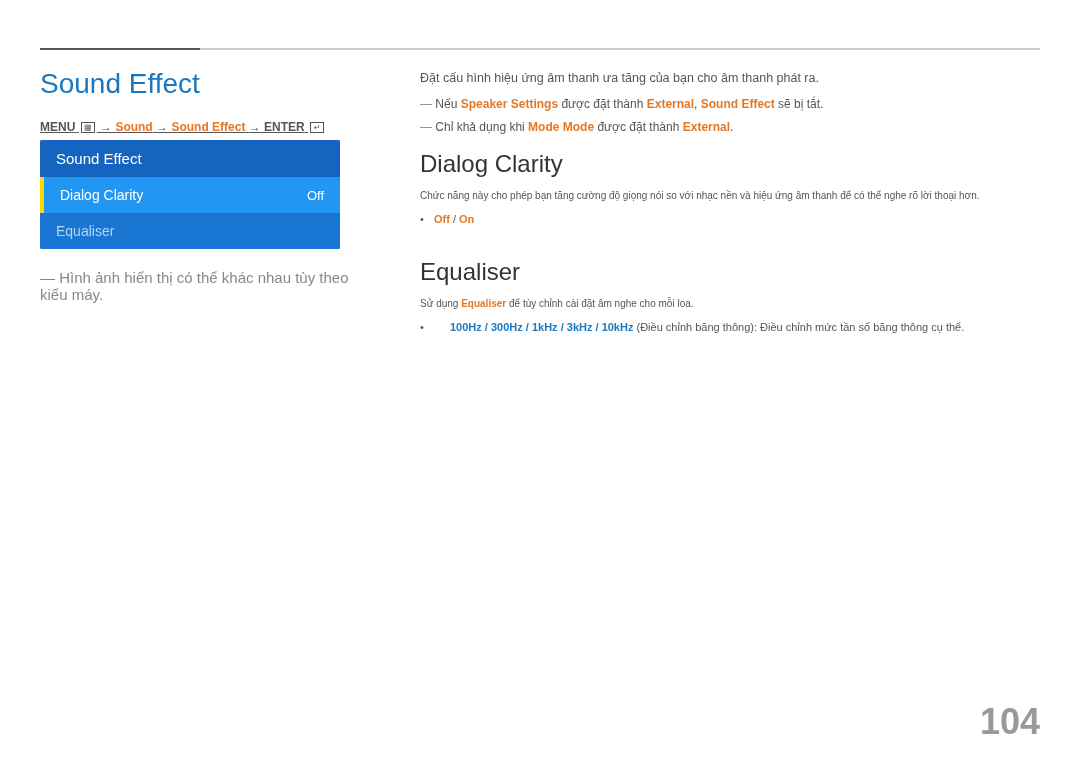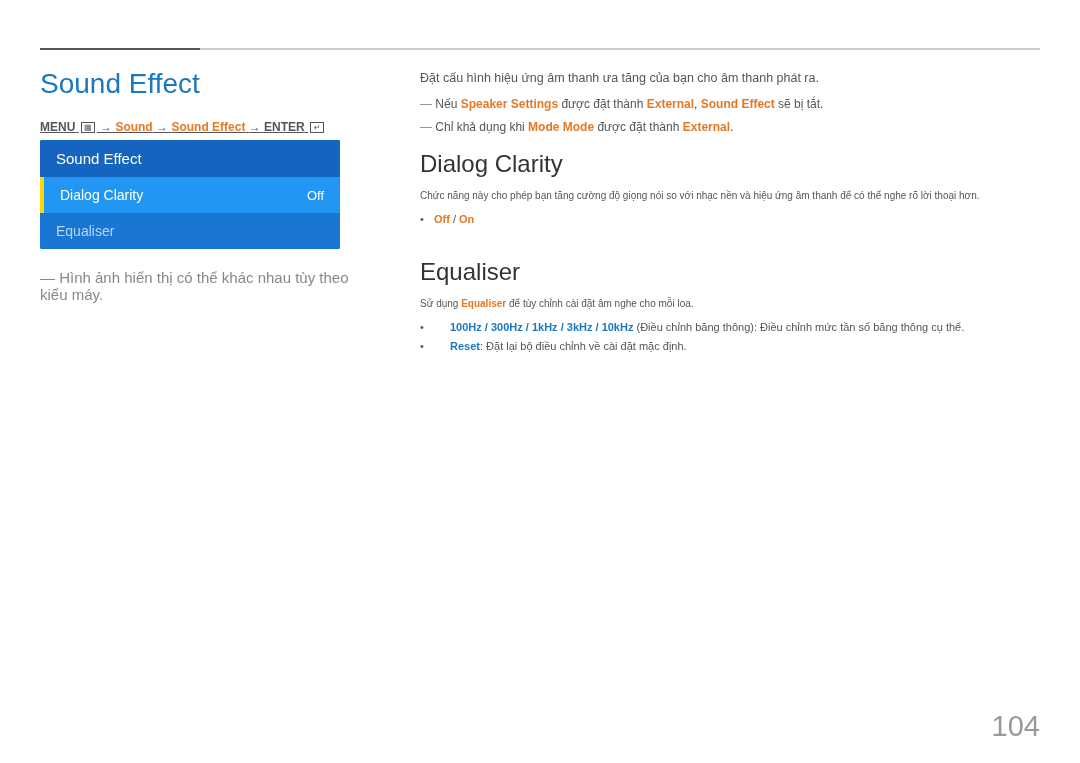--- a/index.html
+++ b/index.html
@@ -238,9 +238,6 @@
     <li>
       <span class="blue">100Hz / 300Hz / 1kHz / 3kHz / 10kHz</span><span> (Điều chỉnh băng thông): Điều chỉnh mức tần số băng thông cụ thể.</span>
     </li>
-    <li>
-      <span class="blue">Reset</span><span>: Đặt lại bộ điều chỉnh về cài đặt mặc định.</span>
-    </li>
   </ul>
 </div>
 

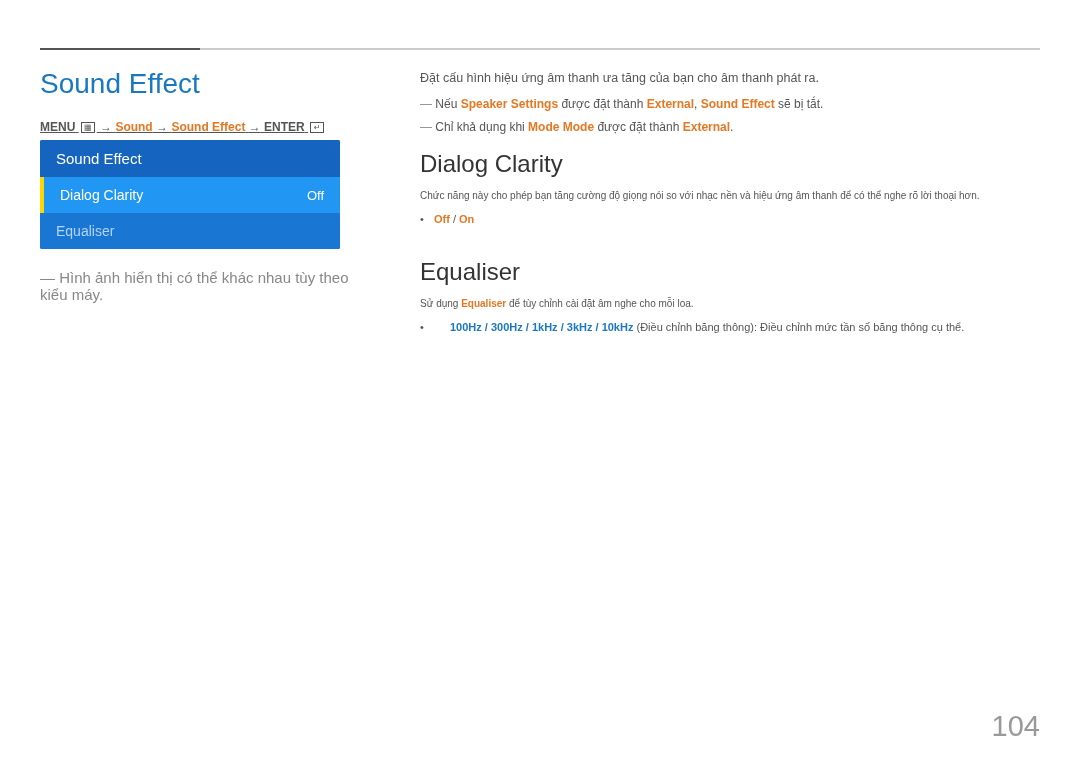--- a/index.html
+++ b/index.html
@@ -167,9 +167,9 @@
       position: absolute;
       bottom: 20px;
       right: 40px;
-      font-size: 29px;
+      font-size: 36px;
       color: #999;
-      font-weight: 400;
+      font-weight: 700;
       text-align: right;
     }
     .right-top-notes {

